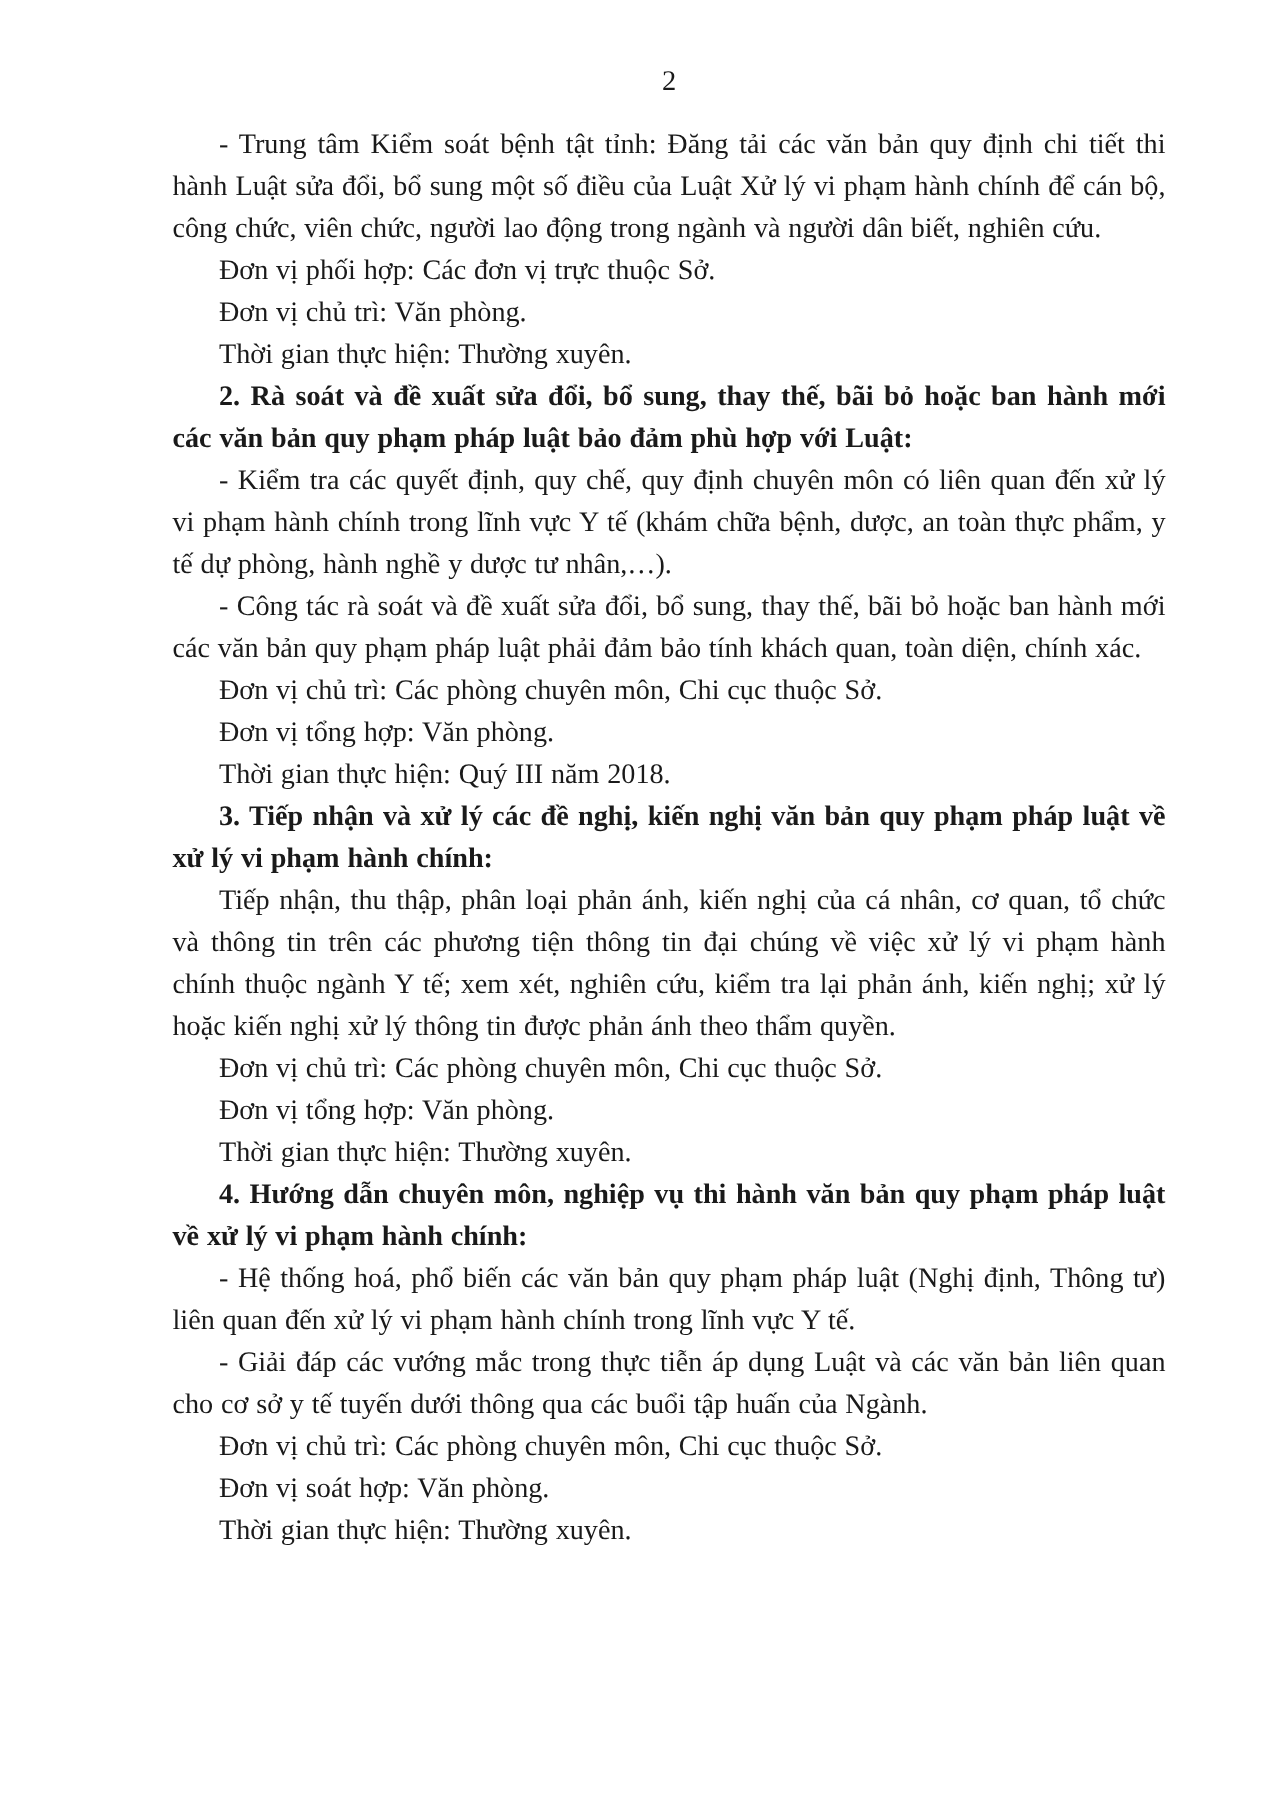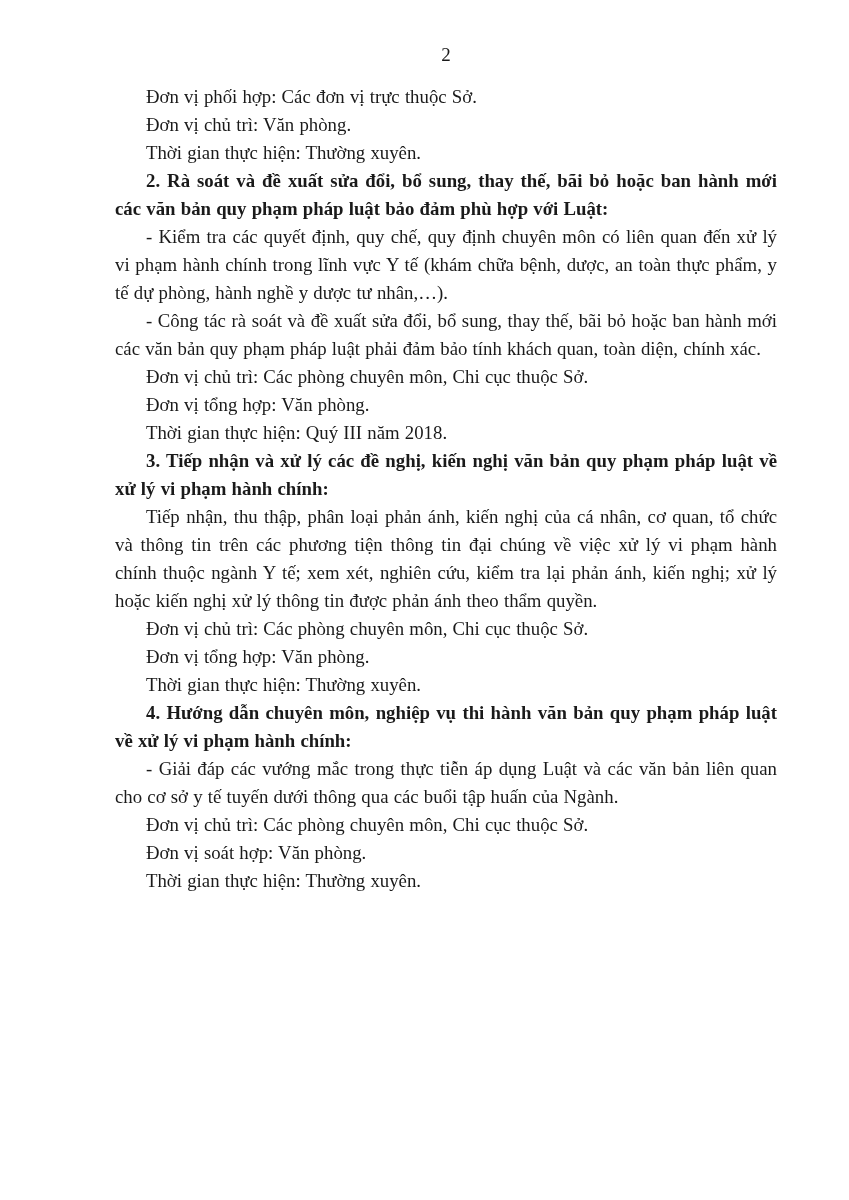--- a/index.html
+++ b/index.html
@@ -48,6 +48,7 @@
 <div class="page">
   <div class="page-number">2</div>
 
+  <p class="body">- Trung tâm Kiểm soát bệnh tật tỉnh: Đăng tải các văn bản quy định chi tiết thi hành Luật sửa đổi, bổ sung một số điều của Luật Xử lý vi phạm hành chính để cán bộ, công chức, viên chức, người lao động trong ngành và người dân biết, nghiên cứu.</p>
   <p class="body">Đơn vị phối hợp: Các đơn vị trực thuộc Sở.</p>
   <p class="body">Đơn vị chủ trì: Văn phòng.</p>
   <p class="body">Thời gian thực hiện: Thường xuyên.</p>

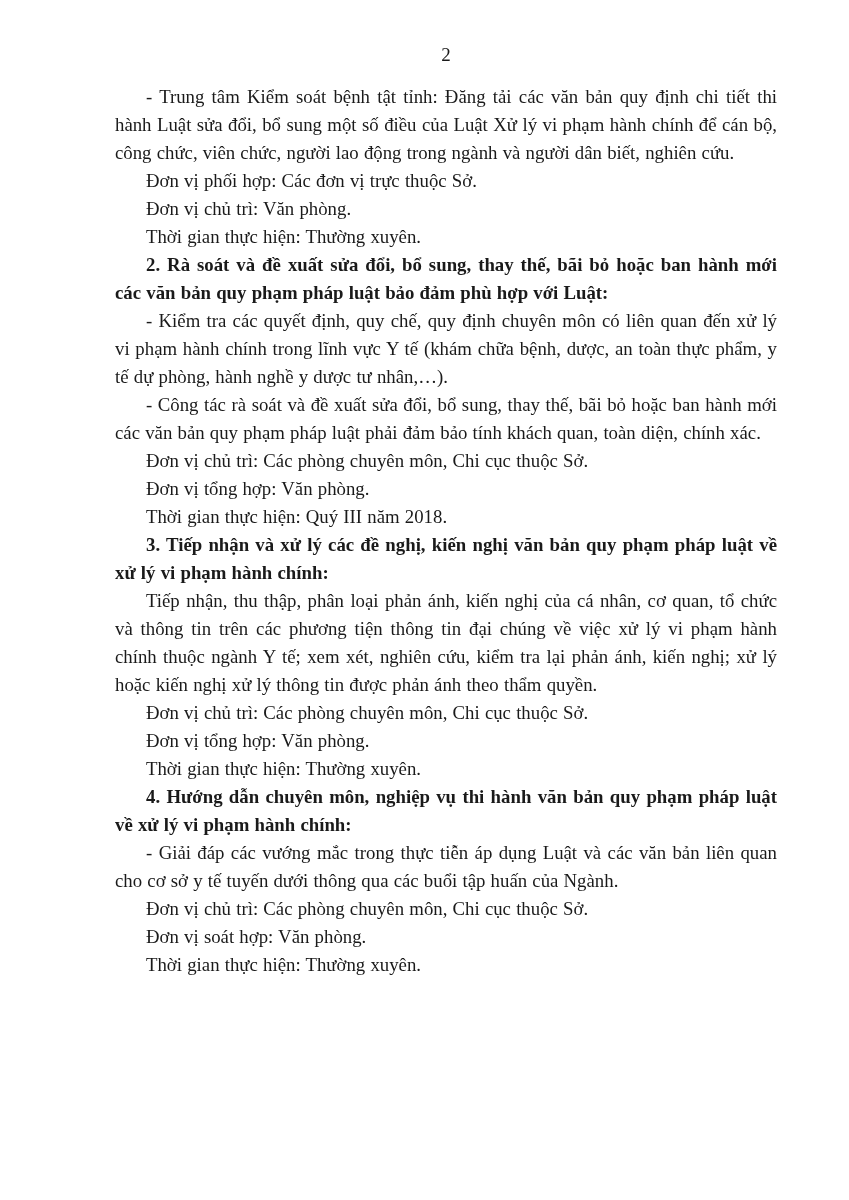--- a/index.html
+++ b/index.html
@@ -67,6 +67,7 @@
   <p class="body">Thời gian thực hiện: Thường xuyên.</p>
 
   <p class="heading">4. Hướng dẫn chuyên môn, nghiệp vụ thi hành văn bản quy phạm pháp luật về xử lý vi phạm hành chính:</p>
+  <p class="body">- Hệ thống hoá, phổ biến các văn bản quy phạm pháp luật (Nghị định, Thông tư) liên quan đến xử lý vi phạm hành chính trong lĩnh vực Y tế.</p>
   <p class="body">- Giải đáp các vướng mắc trong thực tiễn áp dụng Luật và các văn bản liên quan cho cơ sở y tế tuyến dưới thông qua các buổi tập huấn của Ngành.</p>
   <p class="body">Đơn vị chủ trì: Các phòng chuyên môn, Chi cục thuộc Sở.</p>
   <p class="body">Đơn vị soát hợp: Văn phòng.</p>

